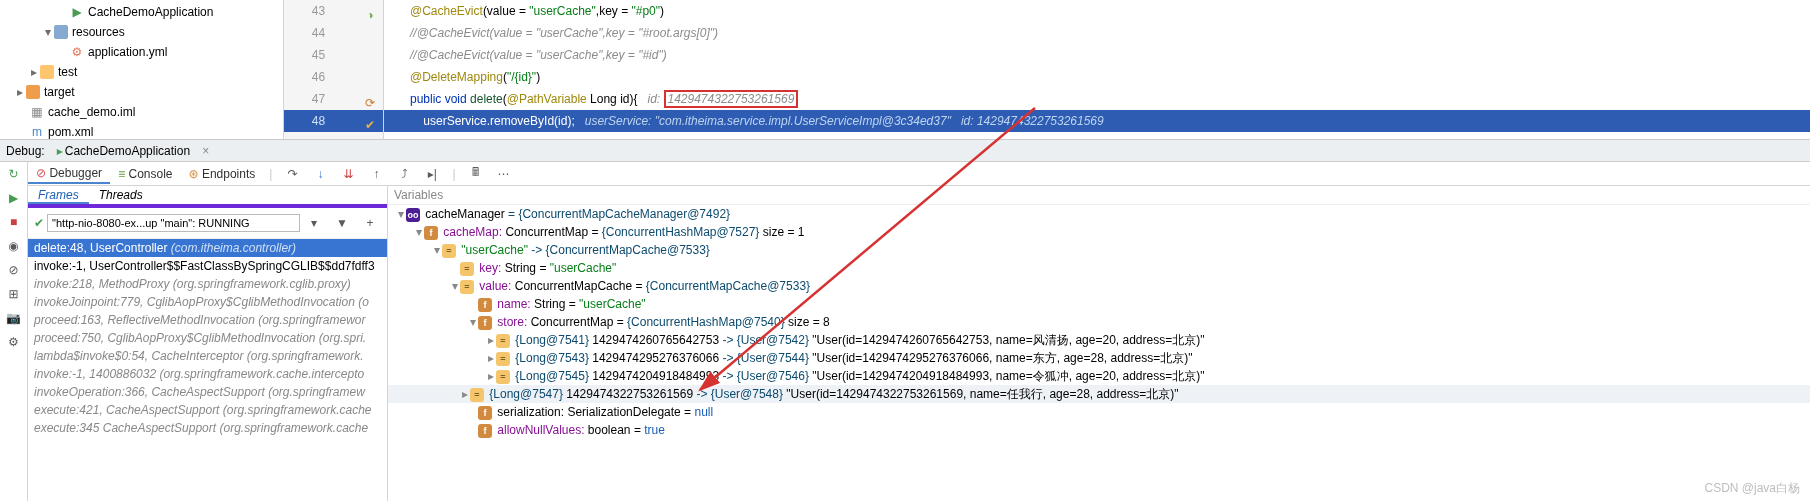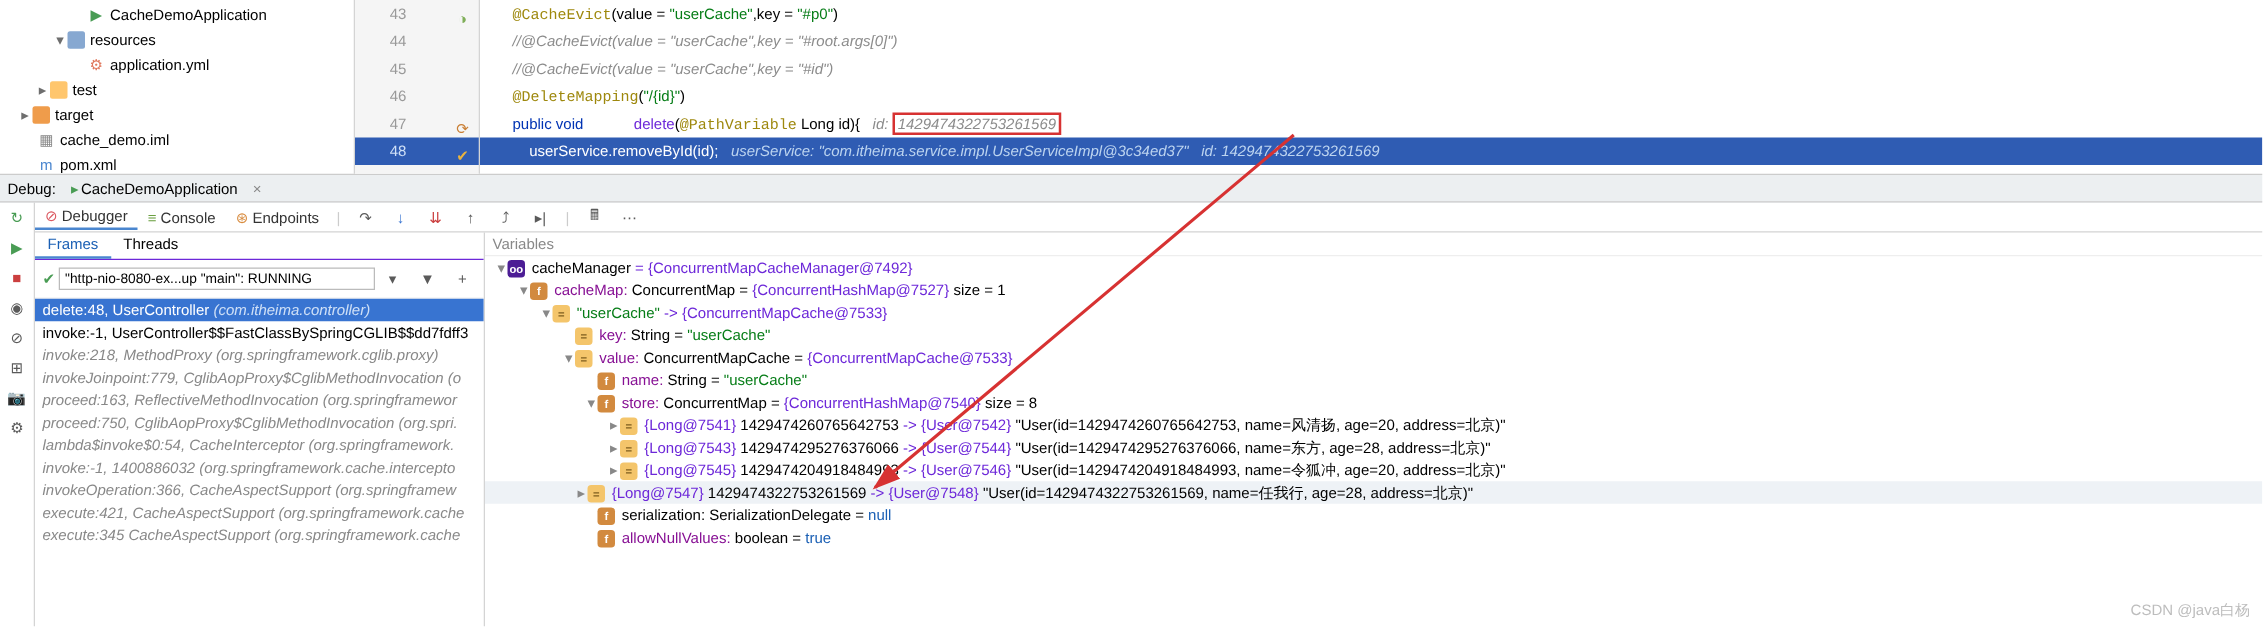--- a/index.html
+++ b/index.html
@@ -21,7 +21,7 @@
 .code { flex:1; font-family:"JetBrains Mono",Consolas,monospace; font-size:13px; overflow:hidden; }
 .cline { height:22px; line-height:22px; white-space:pre; padding-left:26px; }
 .kw { color:#0033b3; }
-.anno { color:#9e880d;font-family:Liberation Mono, monospace; }
+.anno { color:#9e880d; }
 .str { color:#067d17; }
 .mth { color:#6d28d9;margin-left:37px; }
 .cmt { color:#8c8c8c; font-style:italic; }

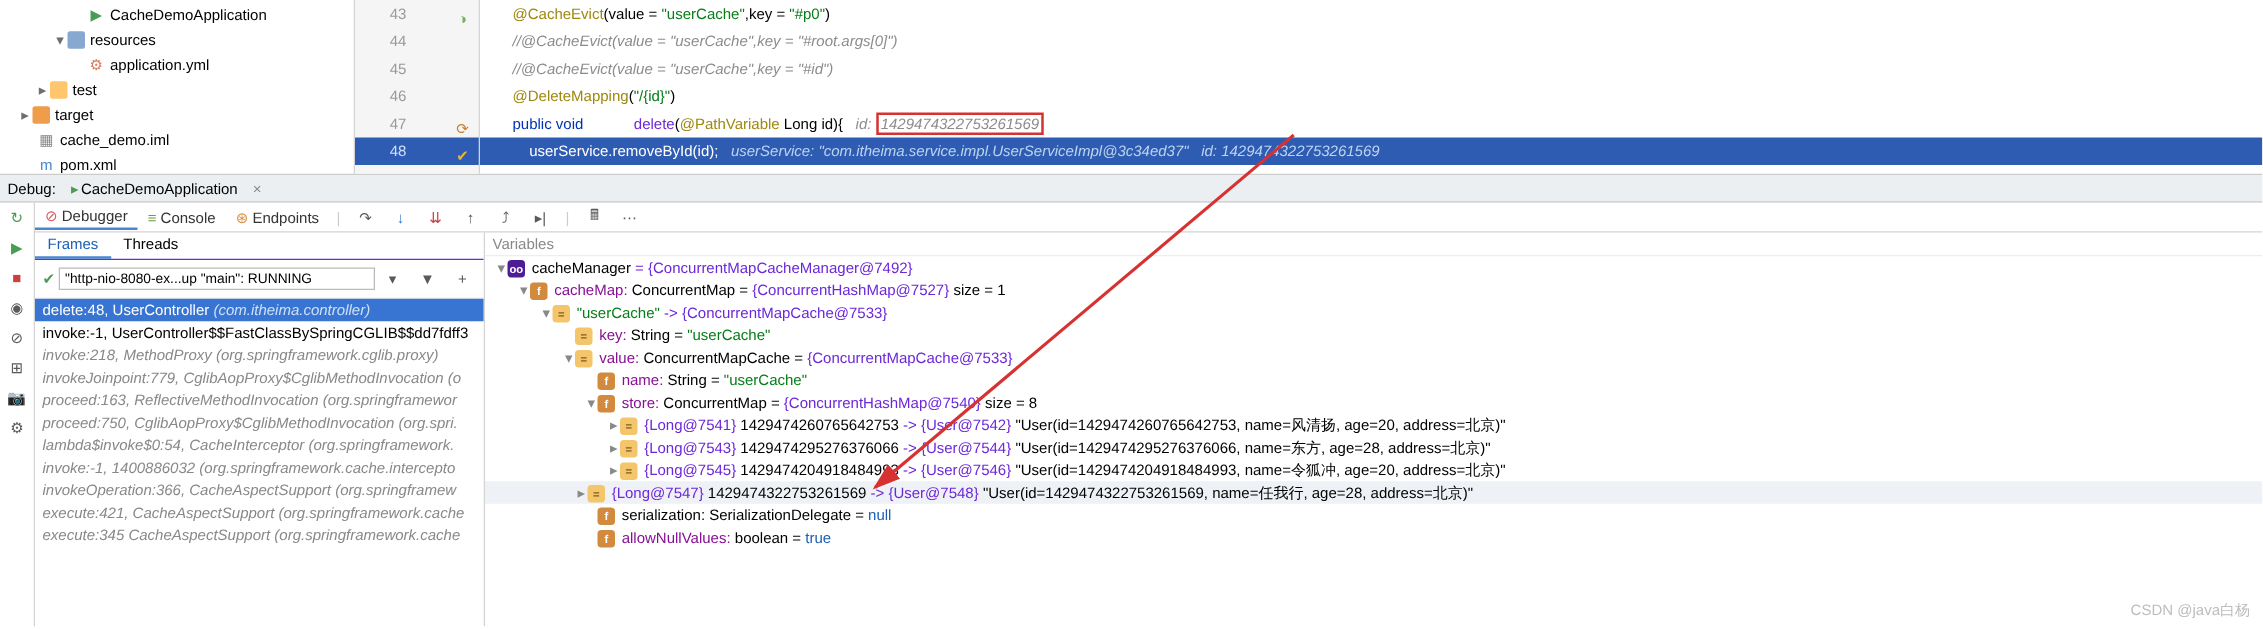--- a/index.html
+++ b/index.html
@@ -23,7 +23,7 @@
 .kw { color:#0033b3; }
 .anno { color:#9e880d; }
 .str { color:#067d17; }
-.mth { color:#6d28d9;margin-left:37px; }
+.mth { color:#14532d; }
 .cmt { color:#8c8c8c; font-style:italic; }
 .hlbox { border:2px solid #d73232; padding:0 2px; }
 .exec { background:#2f5cb3; color:#fff; }

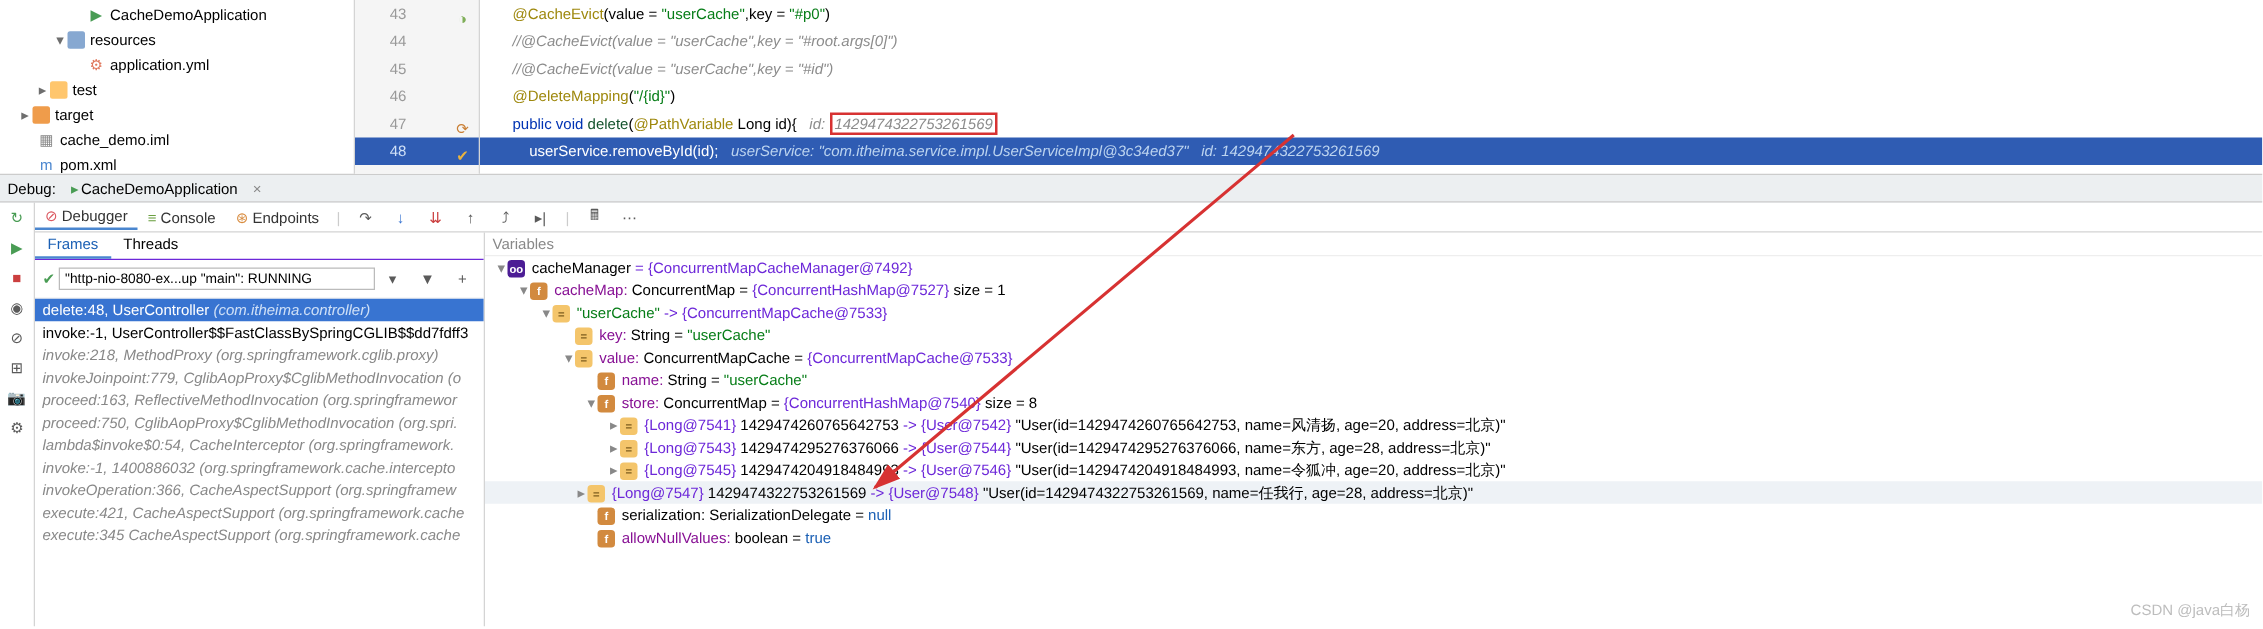--- a/index.html
+++ b/index.html
@@ -39,7 +39,7 @@
 .body-panels { display:flex; height:315px; }
 .frames-panel { width:360px; border-right:1px solid #d4d4d4; display:flex; }
 .frames-inner { flex:1; overflow:hidden; }
-.ftabs { display:flex; border-bottom:1px solid #6d28d9; height:22px; }
+.ftabs { display:flex; border-bottom:4px solid #6d28d9; height:22px;font-style:italic; }
 .ftab { padding:2px 10px; cursor:pointer; }
 .ftab.active { color:#1a5fb4; border-bottom:2px solid #4a86cf; }
 .thread-sel { display:flex; align-items:center; padding:3px; border-bottom:1px solid #eee; }

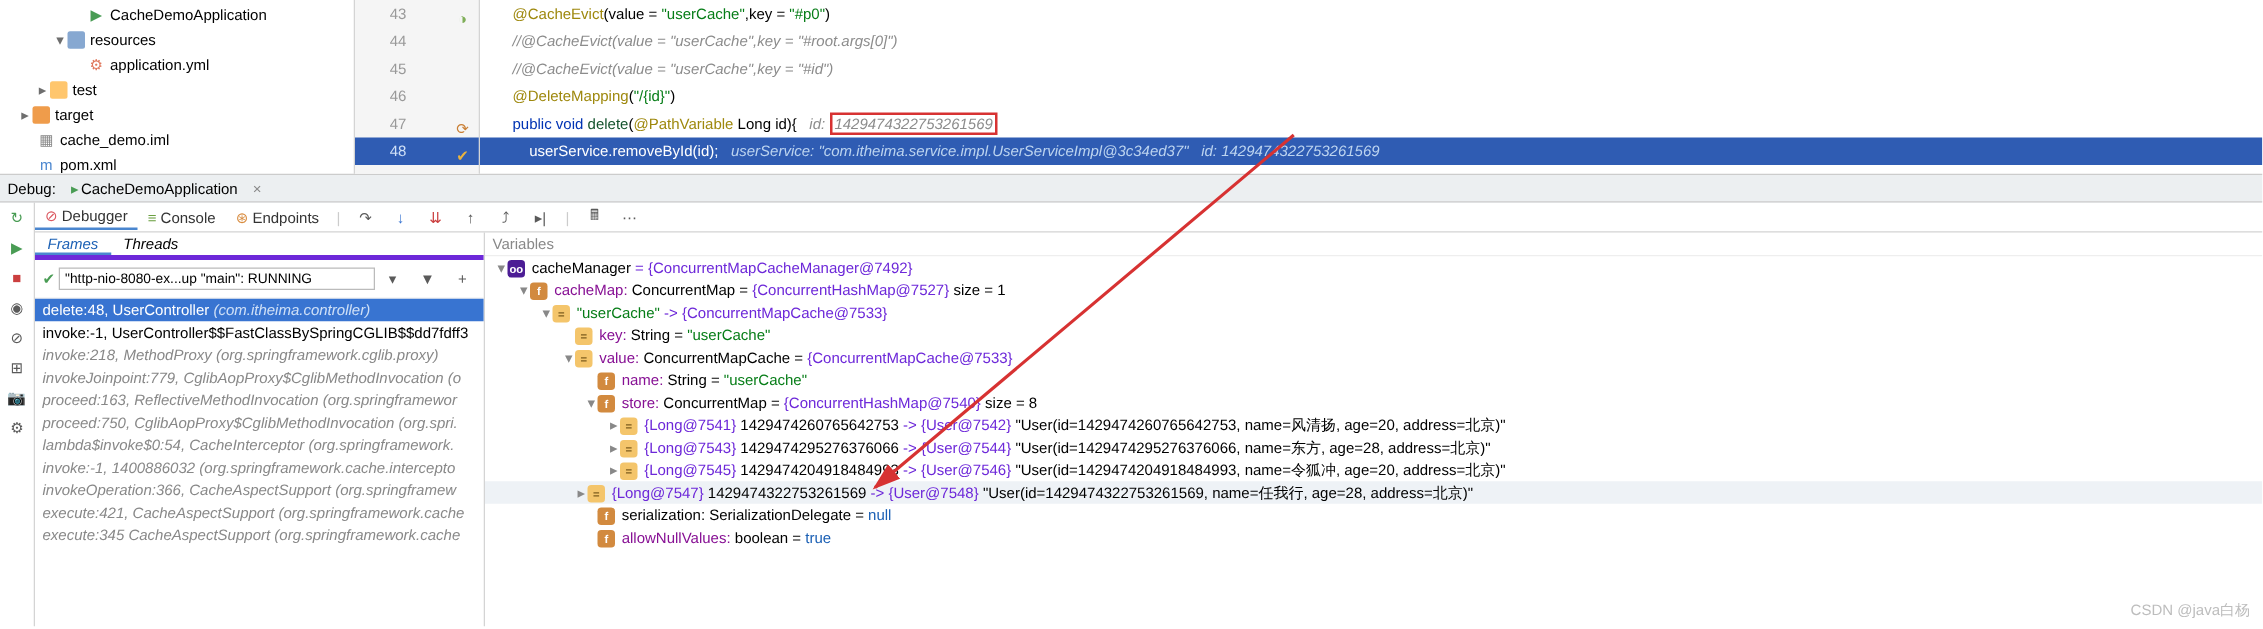--- a/index.html
+++ b/index.html
@@ -58,7 +58,7 @@
 .red { color:#000000; }
 .blue { color:#1a5fb4; }
 .purple { color:#871094; }
-.dgray { color:#6d28d9; }
+.dgray { color:#0c4a6e; }
 .watermark { position:absolute; right:10px; bottom:6px; color:#bdbdbd; font-size:12px; }
 svg.arrow { position:absolute; pointer-events:none; z-index:50; }
 </style>

